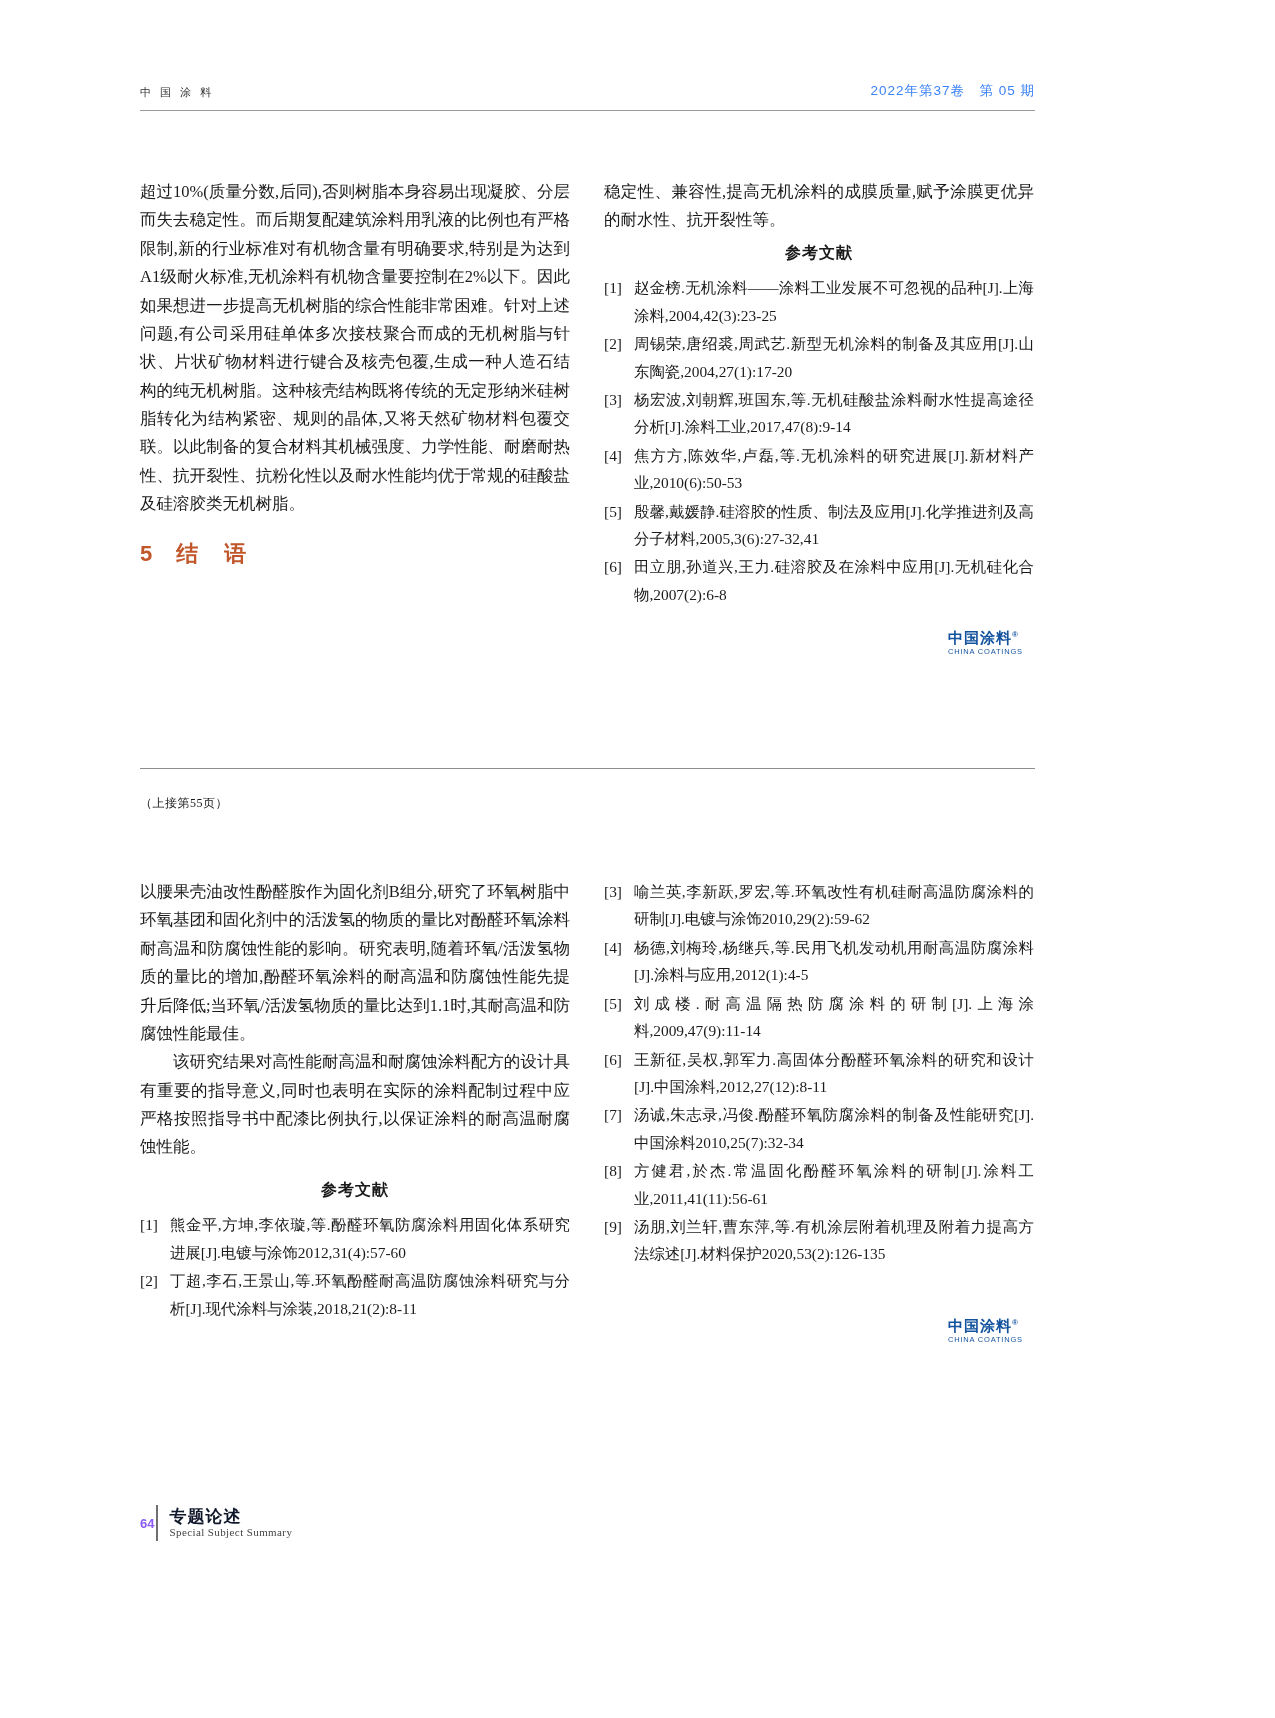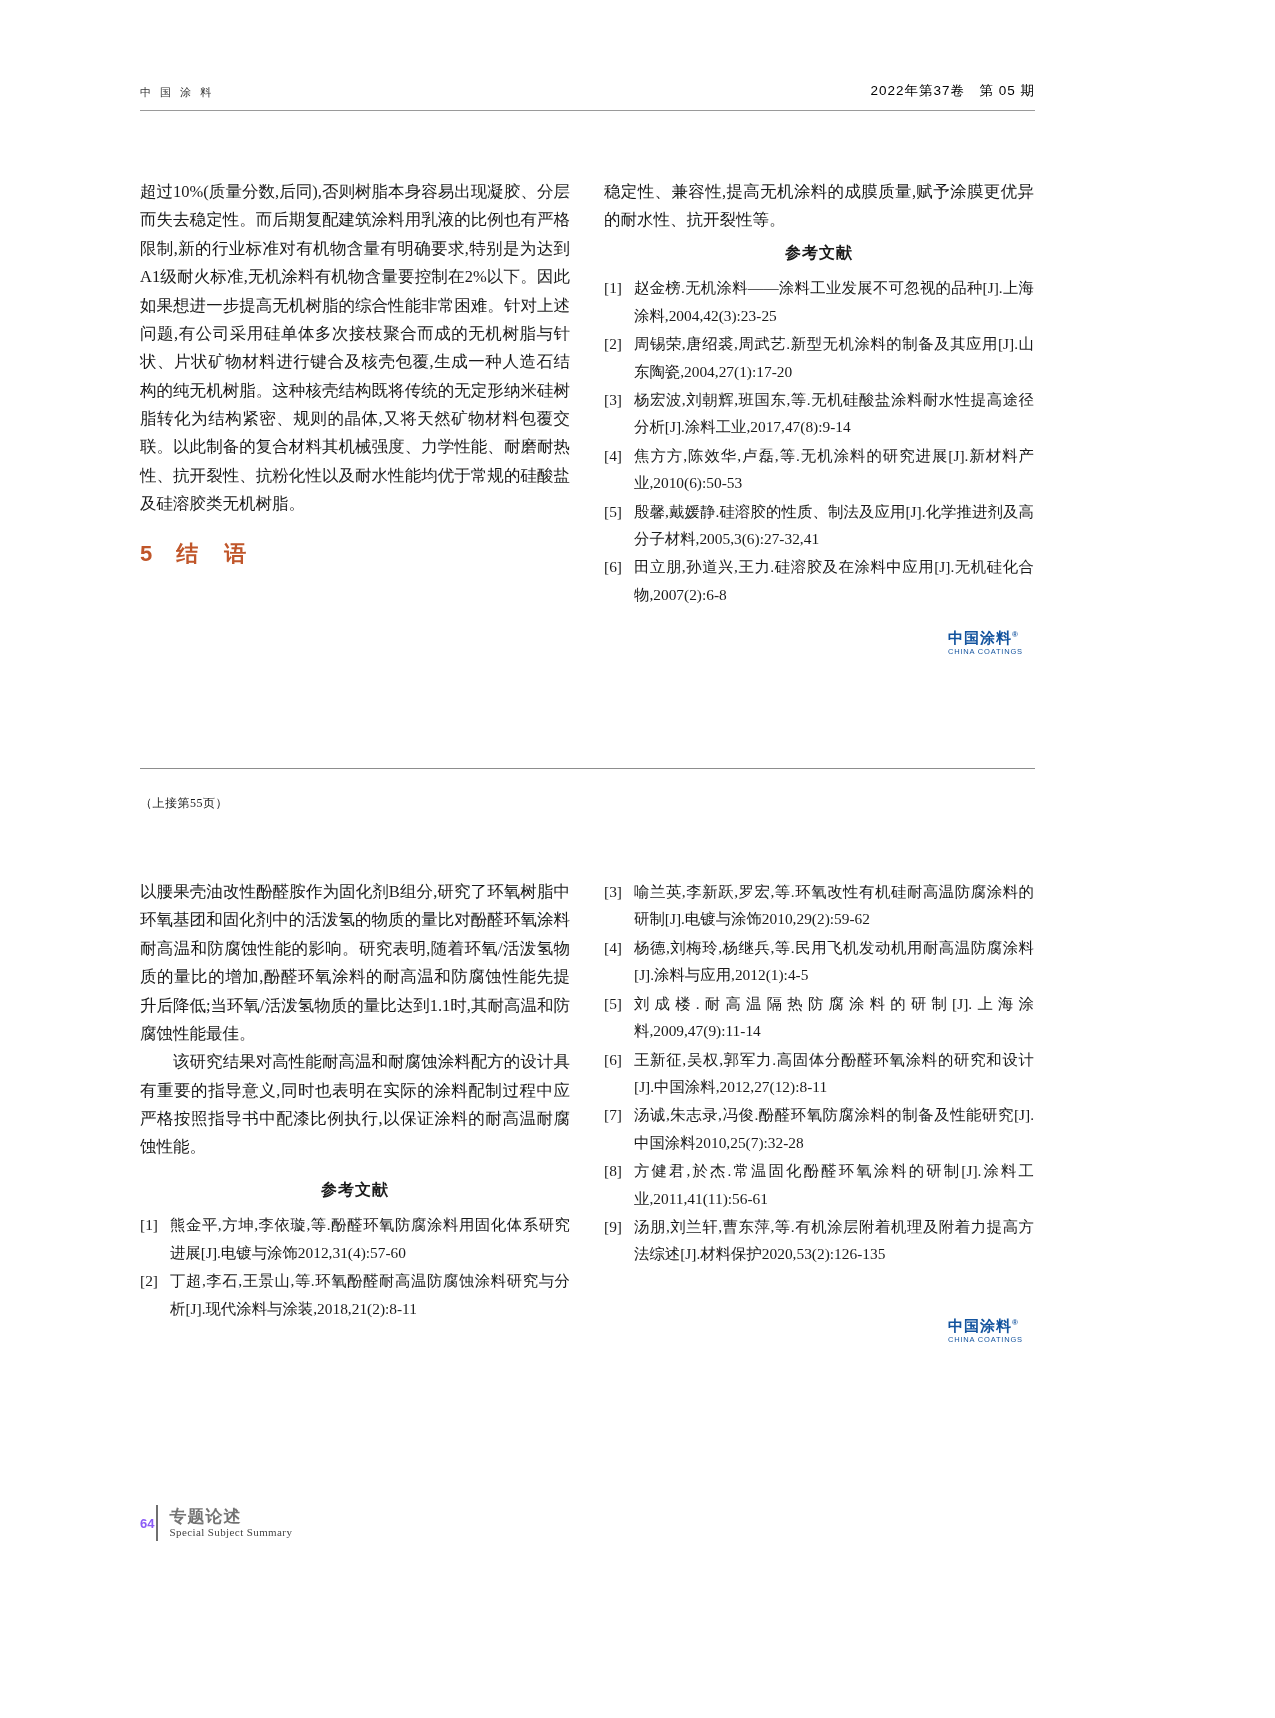--- a/index.html
+++ b/index.html
@@ -42,7 +42,7 @@
     font-family: "Liberation Sans", sans-serif;
     font-size: 13.5px;
     letter-spacing: 1px;
-    color: #000000;
+    color: #3b82f6;
   }
   .runhead-rule {
     position: absolute;

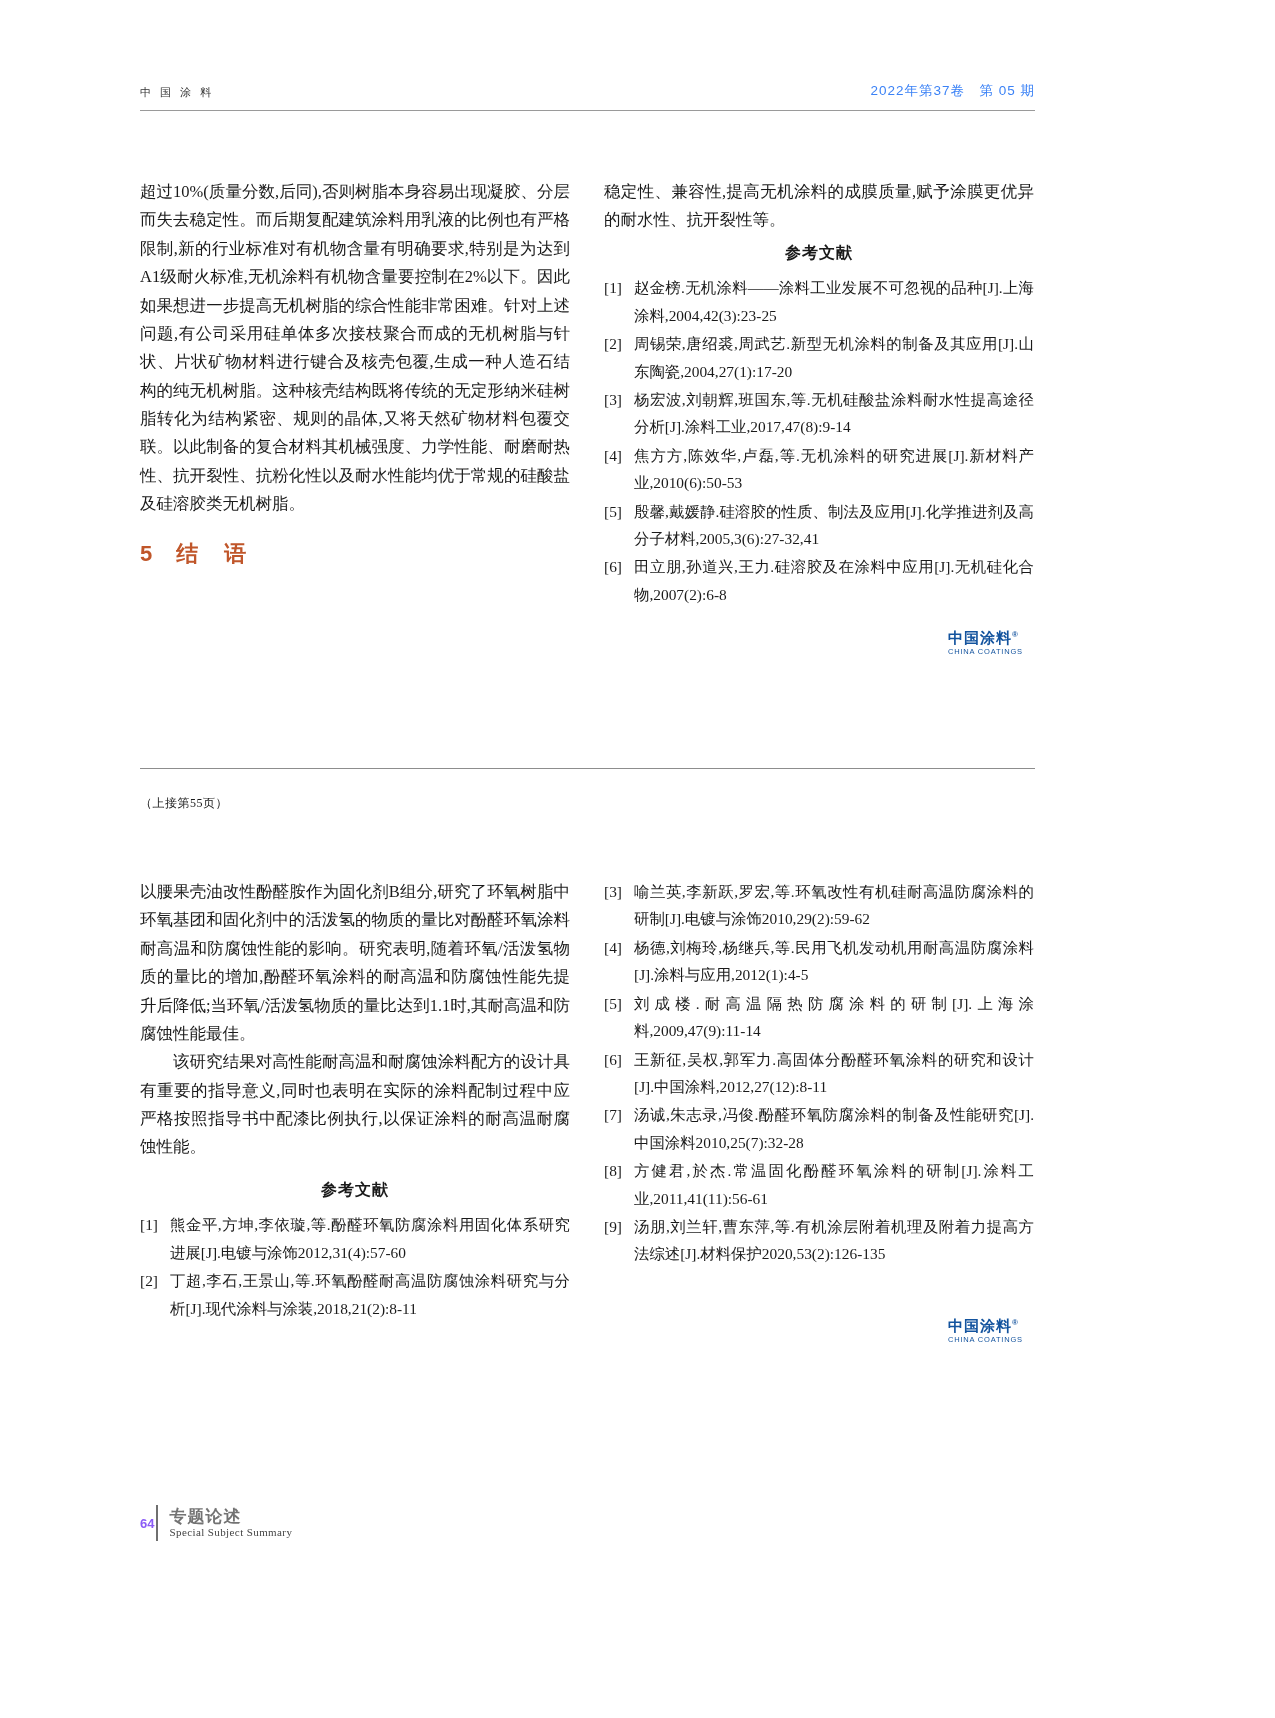--- a/index.html
+++ b/index.html
@@ -298,7 +298,7 @@
       </li>
       <li>
         <span class="num">[7]</span>
-        <span class="txt">汤诚,朱志录,冯俊.酚醛环氧防腐涂料的制备及性能研究[J].中国涂料2010,25(7):32-28</span>
+        <span class="txt">汤诚,朱志录,冯俊.酚醛环氧防腐涂料的制备及性能研究[J].中国涂料2010,25(7):32-34</span>
       </li>
       <li>
         <span class="num">[8]</span>

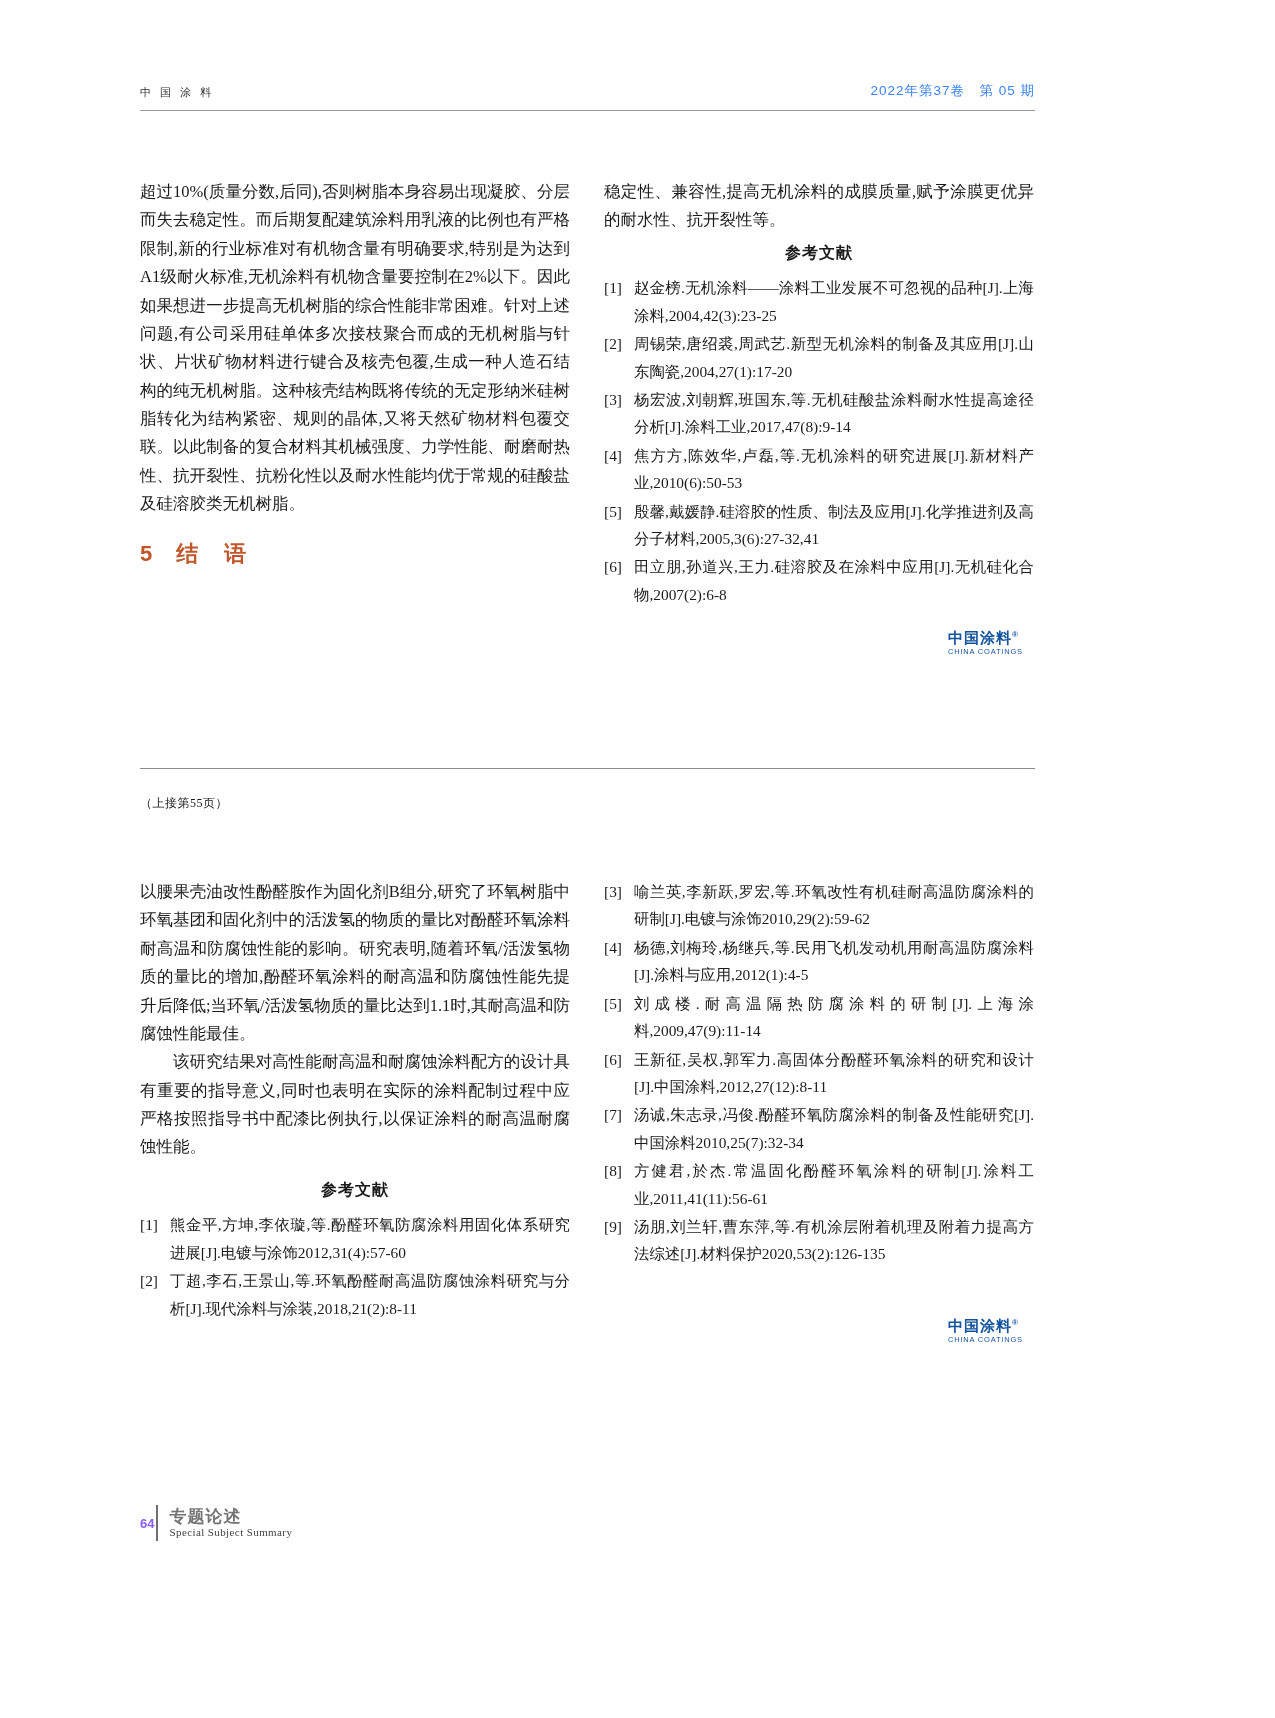--- a/index.html
+++ b/index.html
@@ -185,7 +185,7 @@
     font-family: "Liberation Sans", sans-serif;
     font-size: 17px;
     font-weight: bold;
-    color: #737373;
+    color: #0f172a;
     letter-spacing: 1px;
     line-height: 1.15;
   }

